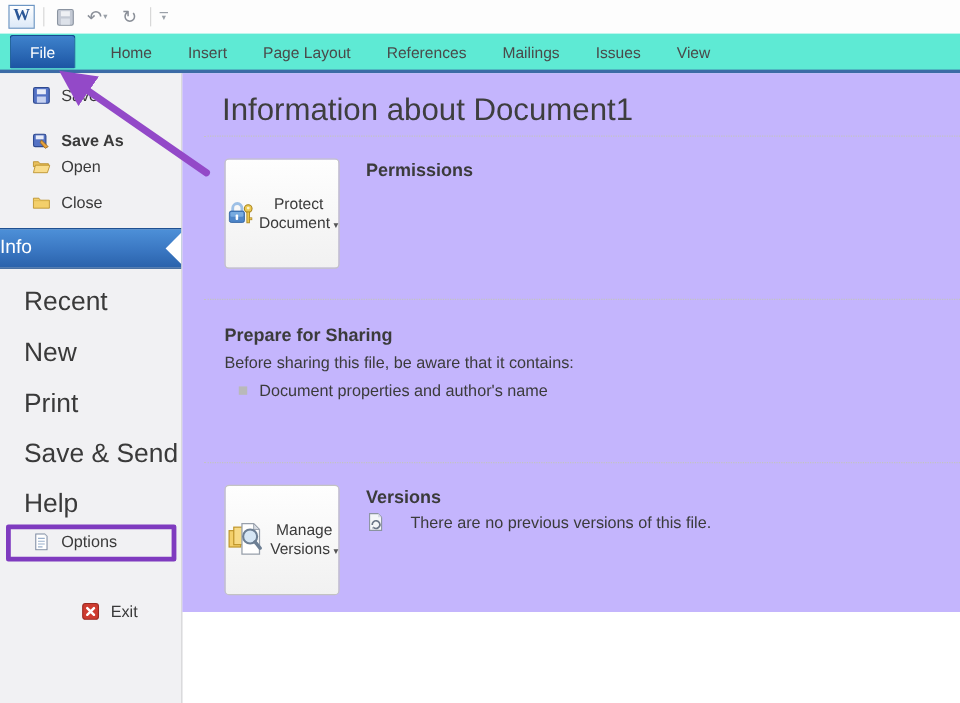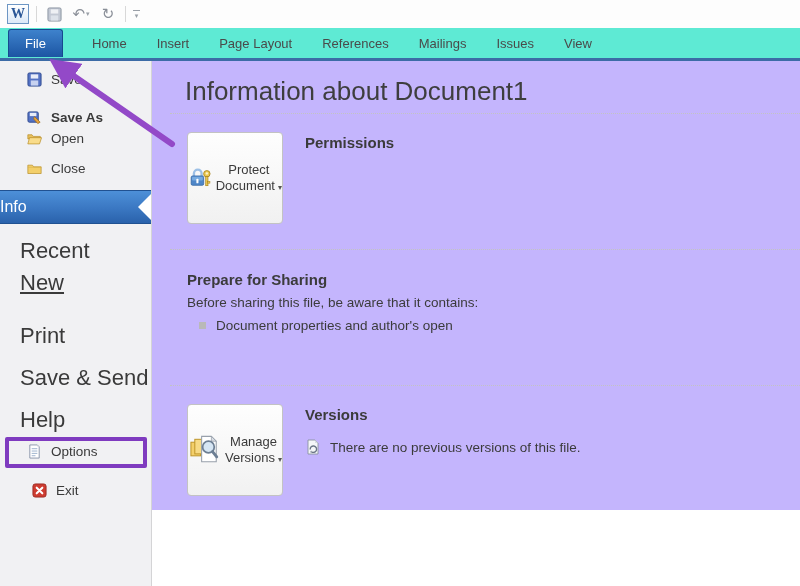--- a/index.html
+++ b/index.html
@@ -145,7 +145,7 @@
     <div class="side-row side-nav" style="top:176px;">
       <span>Recent</span>
     </div>
-    <div class="side-row side-nav" style="top:208px;text-decoration:underline;">
+    <div class="side-row side-nav" style="top:219px;">
       <span>New</span>
     </div>
     <div class="side-row side-nav" style="top:261px;">

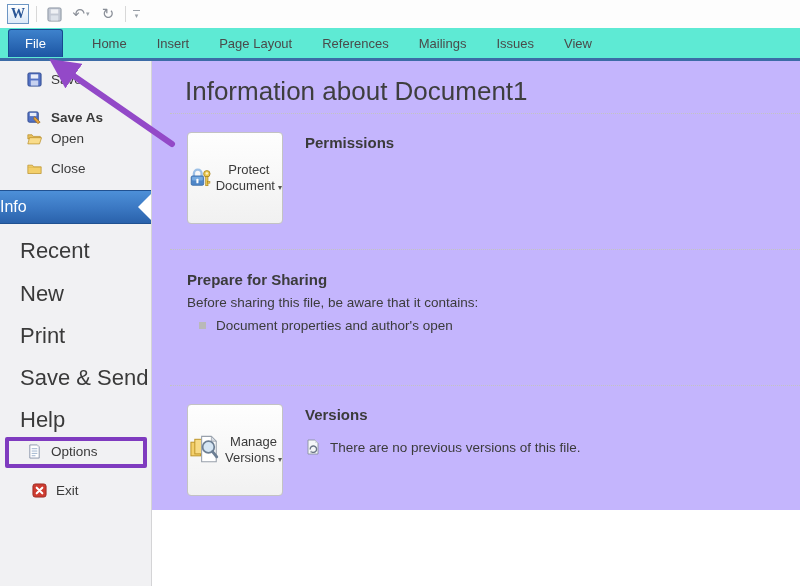--- a/index.html
+++ b/index.html
@@ -213,7 +213,7 @@
         <div class="sec-desc">Before sharing this file, be aware that it contains:</div>
         <div class="sec-bullet">
           <span class="sq"></span>
-          <span>Document properties and author's open</span>
+          <span>Document properties and author's name</span>
         </div>
       </div>
     </div>

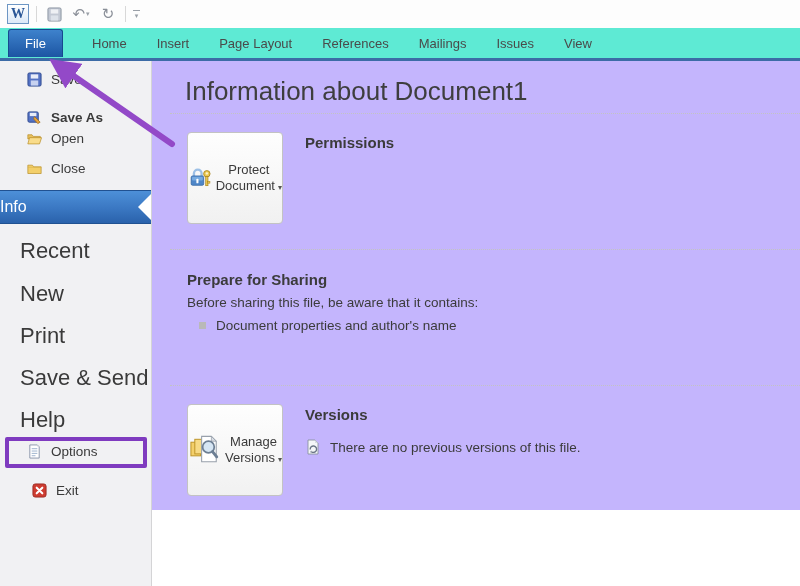--- a/index.html
+++ b/index.html
@@ -59,7 +59,7 @@
   .sec-desc{font-size:13.5px;color:#3b3b3b;margin-top:7px;}
   .sec-bullet{display:flex;align-items:center;gap:10px;margin-top:8px;padding-left:12px;font-size:13.5px;}
   .sq{width:7px;height:7px;background:#b9b9b9;flex:0 0 auto;}
-  .sec-note{display:flex;align-items:center;gap:9px;margin-top:16px;font-size:13.5px;}
+  .sec-note{display:flex;align-items:center;gap:21px;margin-top:4px;font-size:13.5px;}
 
   
   .overlay{position:absolute;left:0;top:0;pointer-events:none;}

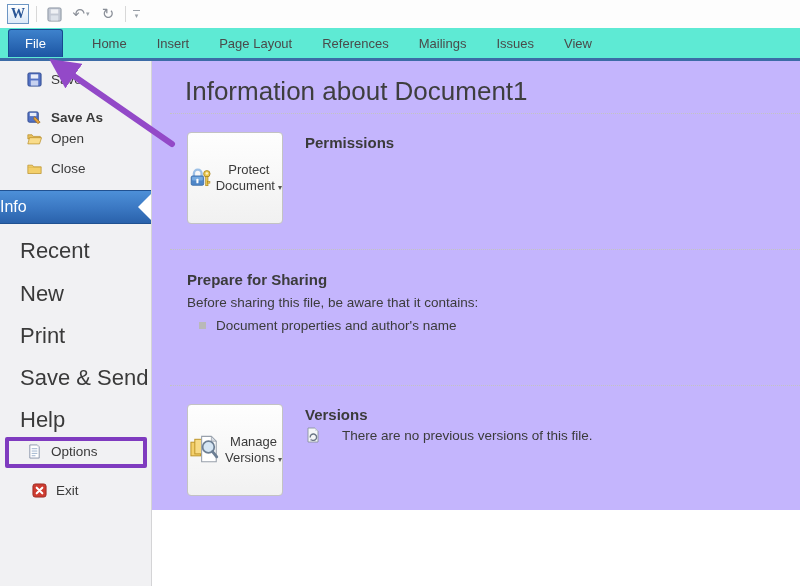--- a/index.html
+++ b/index.html
@@ -170,7 +170,7 @@
       <span>Options</span>
     </div>
 
-    <div class="side-row side-cmd" style="top:417px;padding-left:32px;">
+    <div class="side-row side-cmd" style="top:436px;padding-left:32px;justify-content:center;">
       <svg class="icon16" viewBox="0 0 16 16">
         <rect x="1" y="1" width="14" height="14" rx="2.5" fill="#ce3c30" stroke="#9c2a22"></rect>
         <path d="M5 5 L11 11 M11 5 L5 11" stroke="#ffffff" stroke-width="2.2" stroke-linecap="round"></path>

